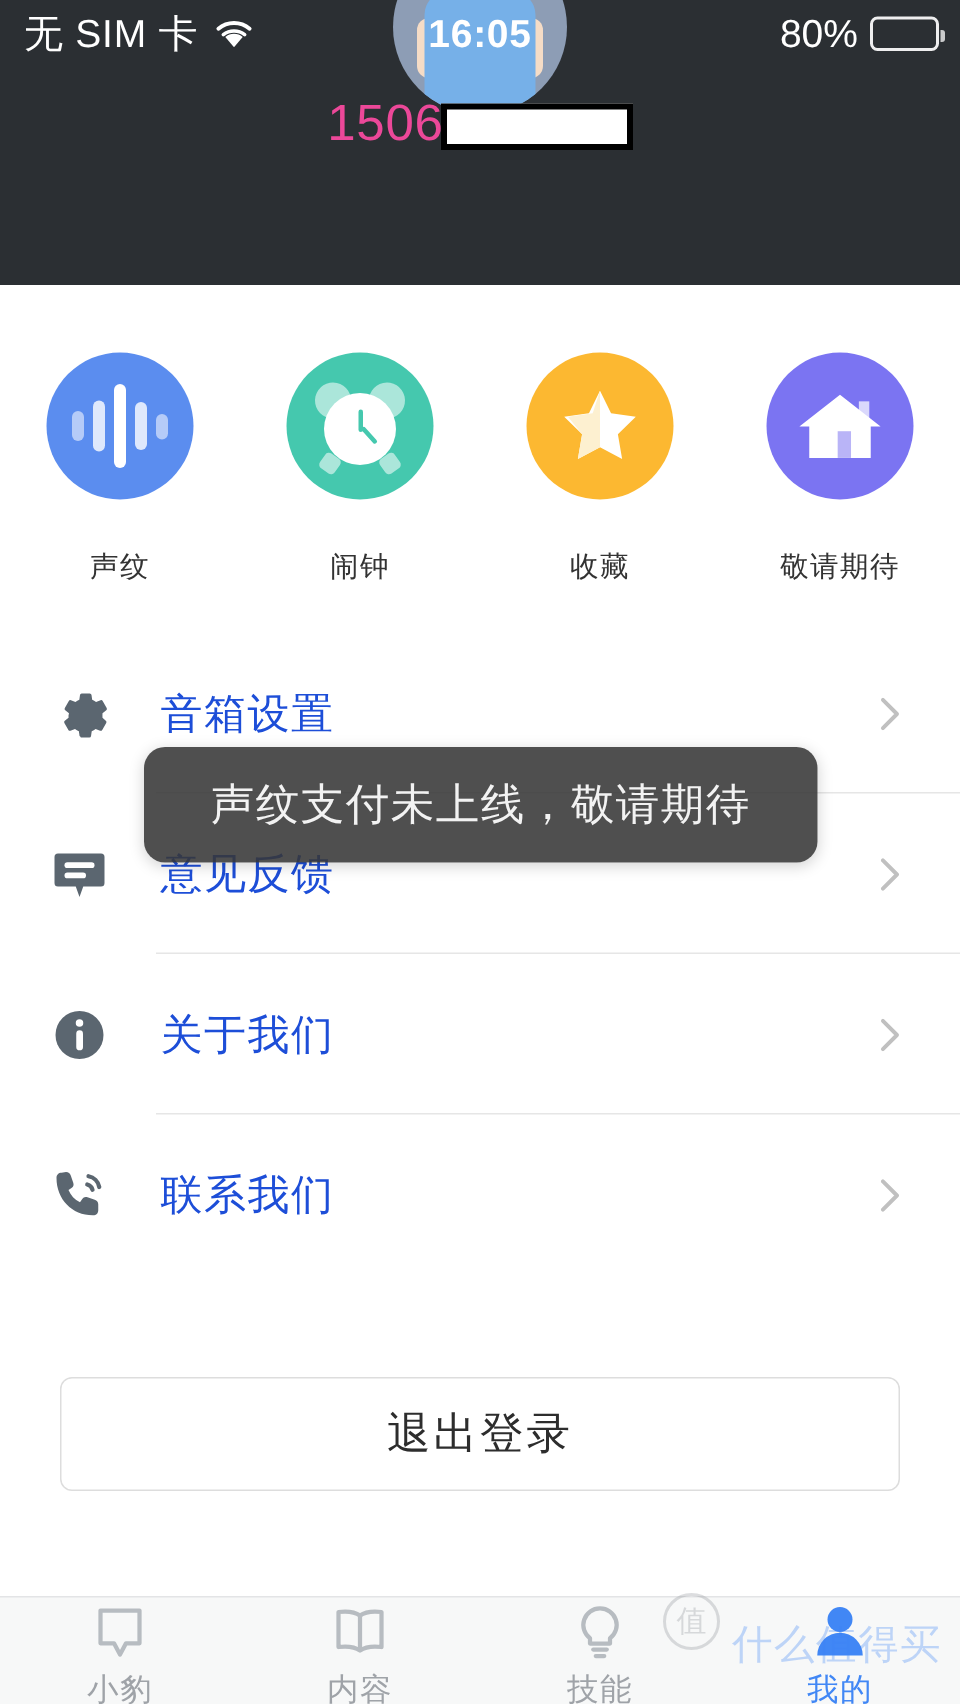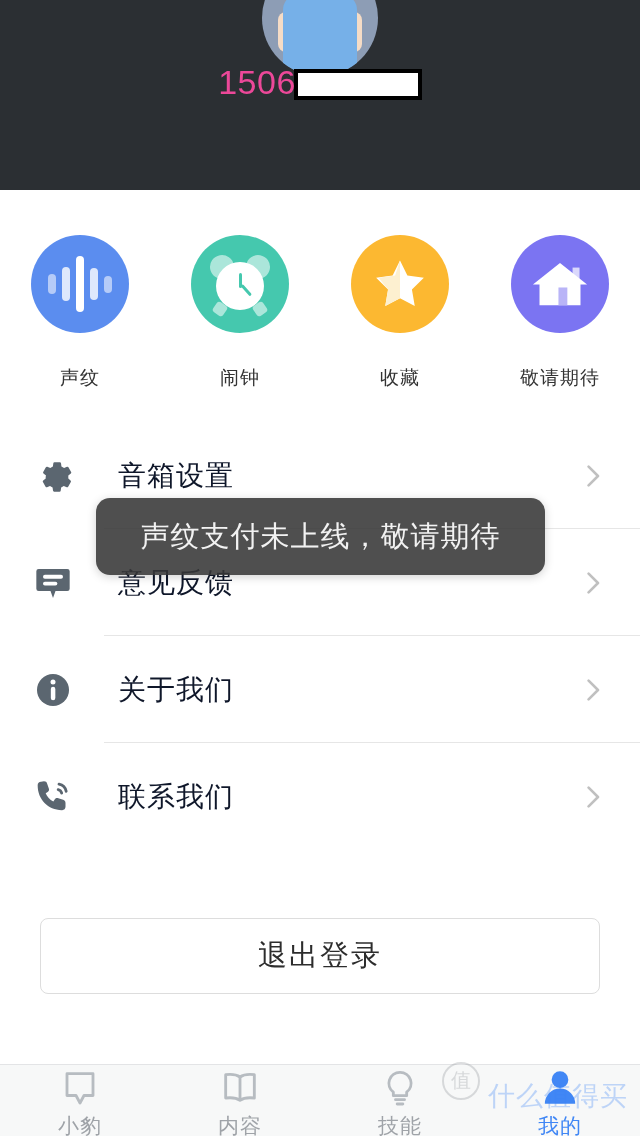--- a/index.html
+++ b/index.html
@@ -392,6 +392,23 @@
     <div class="avatar-body"></div>
   </div>
 
+  <div class="statusbar">
+    <div class="sb-left">
+      <span>无 SIM 卡</span>
+      <svg class="wifi-icon" width="30" height="22" viewBox="0 0 30 22">
+        <path d="M15 20.5 L9.2 13.6 a9 9 0 0 1 11.6 0 Z" fill="#fff"></path>
+        <path d="M4.6 8.2 a16 16 0 0 1 20.8 0" stroke="#fff" stroke-width="2.6" fill="none" stroke-linecap="round"></path>
+        <path d="M7.9 12.1 a11.5 11.5 0 0 1 14.2 0" stroke="#fff" stroke-width="2.4" fill="none" stroke-linecap="round"></path>
+      </svg>
+    </div>
+    <div class="sb-center">16:05</div>
+    <div class="sb-right">
+      <span>80%</span>
+      <span class="batt">
+        <span class="batt-fill" style="width: 80%;"></span>
+      </span>
+    </div>
+  </div>
 
   <div class="phone-row">
     <span class="phone-num">1506</span><span class="phone-redact"></span>

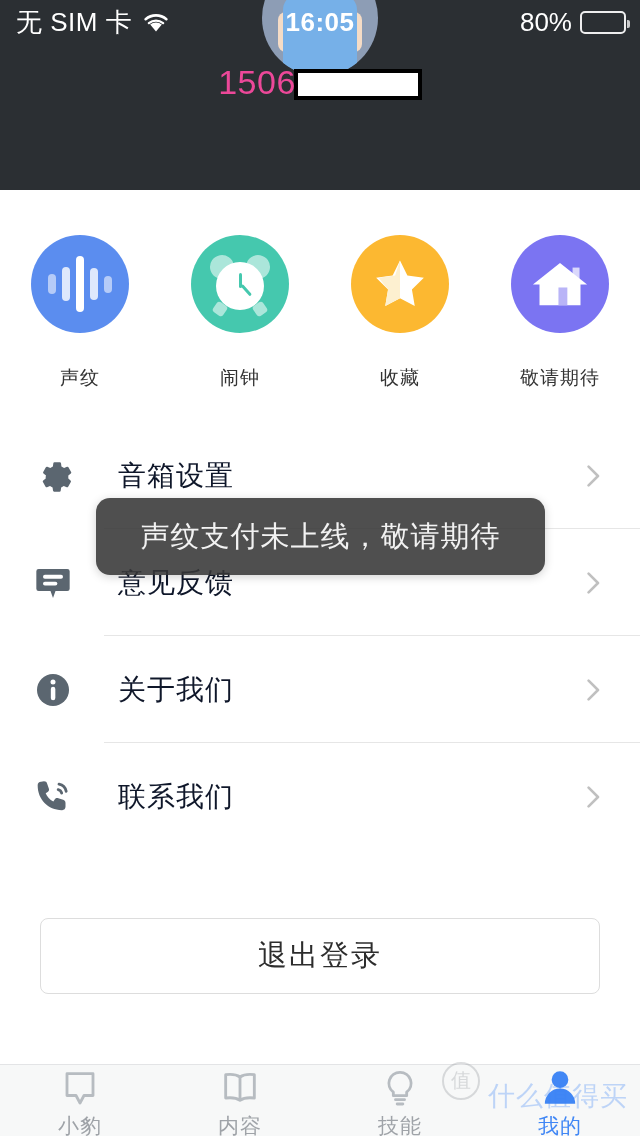--- a/index.html
+++ b/index.html
@@ -261,9 +261,9 @@
     color: #5b6670;
   }
   .row-label {
-    margin-left: 42px;
+    margin-left: 31px;
     font-size: 28px;
-    color: #0f172a;
+    color: #1d4ed8;
     letter-spacing: 1px;
   }
   .chev {

